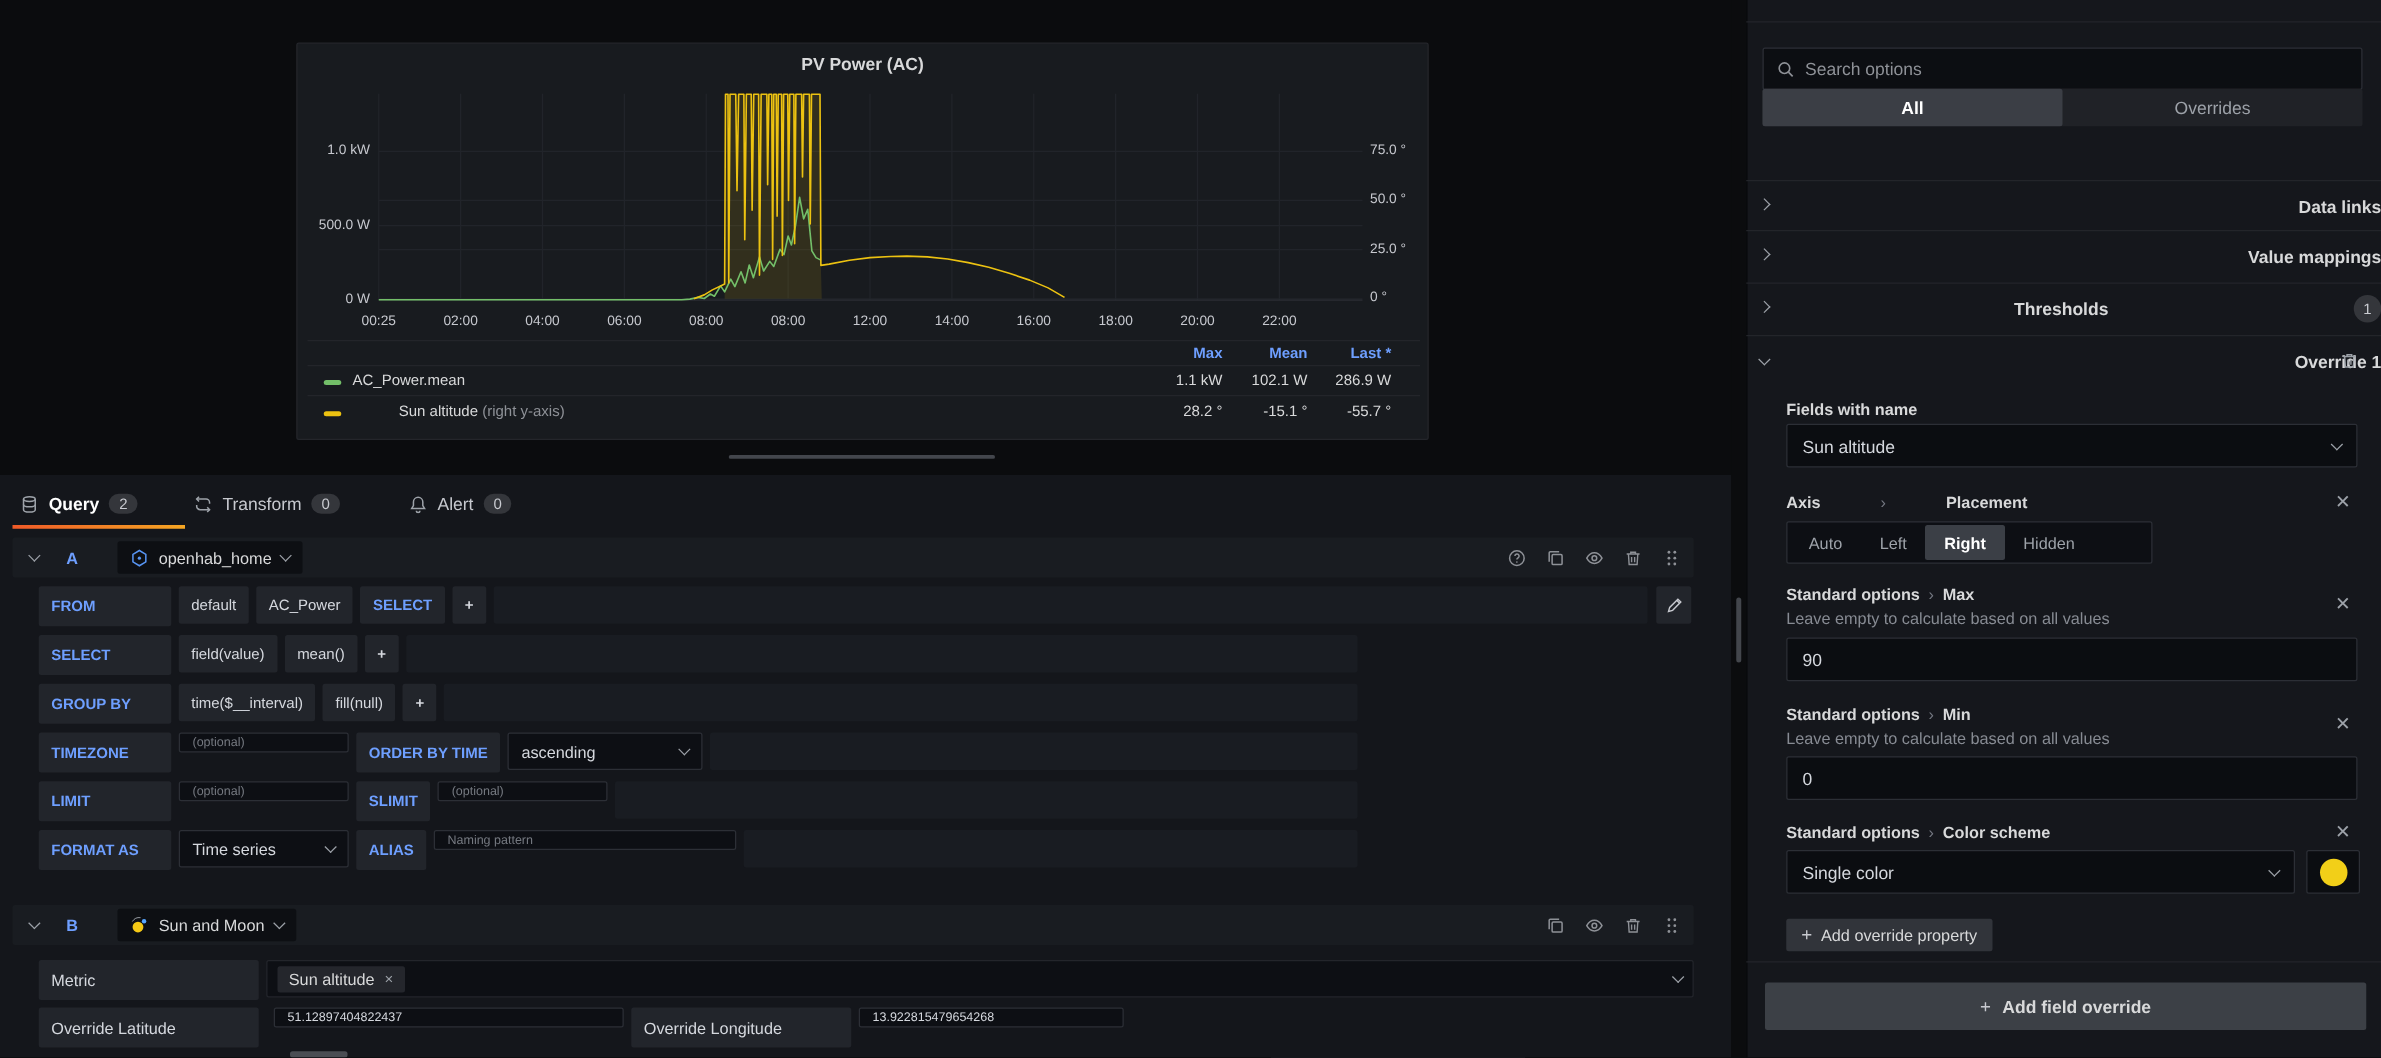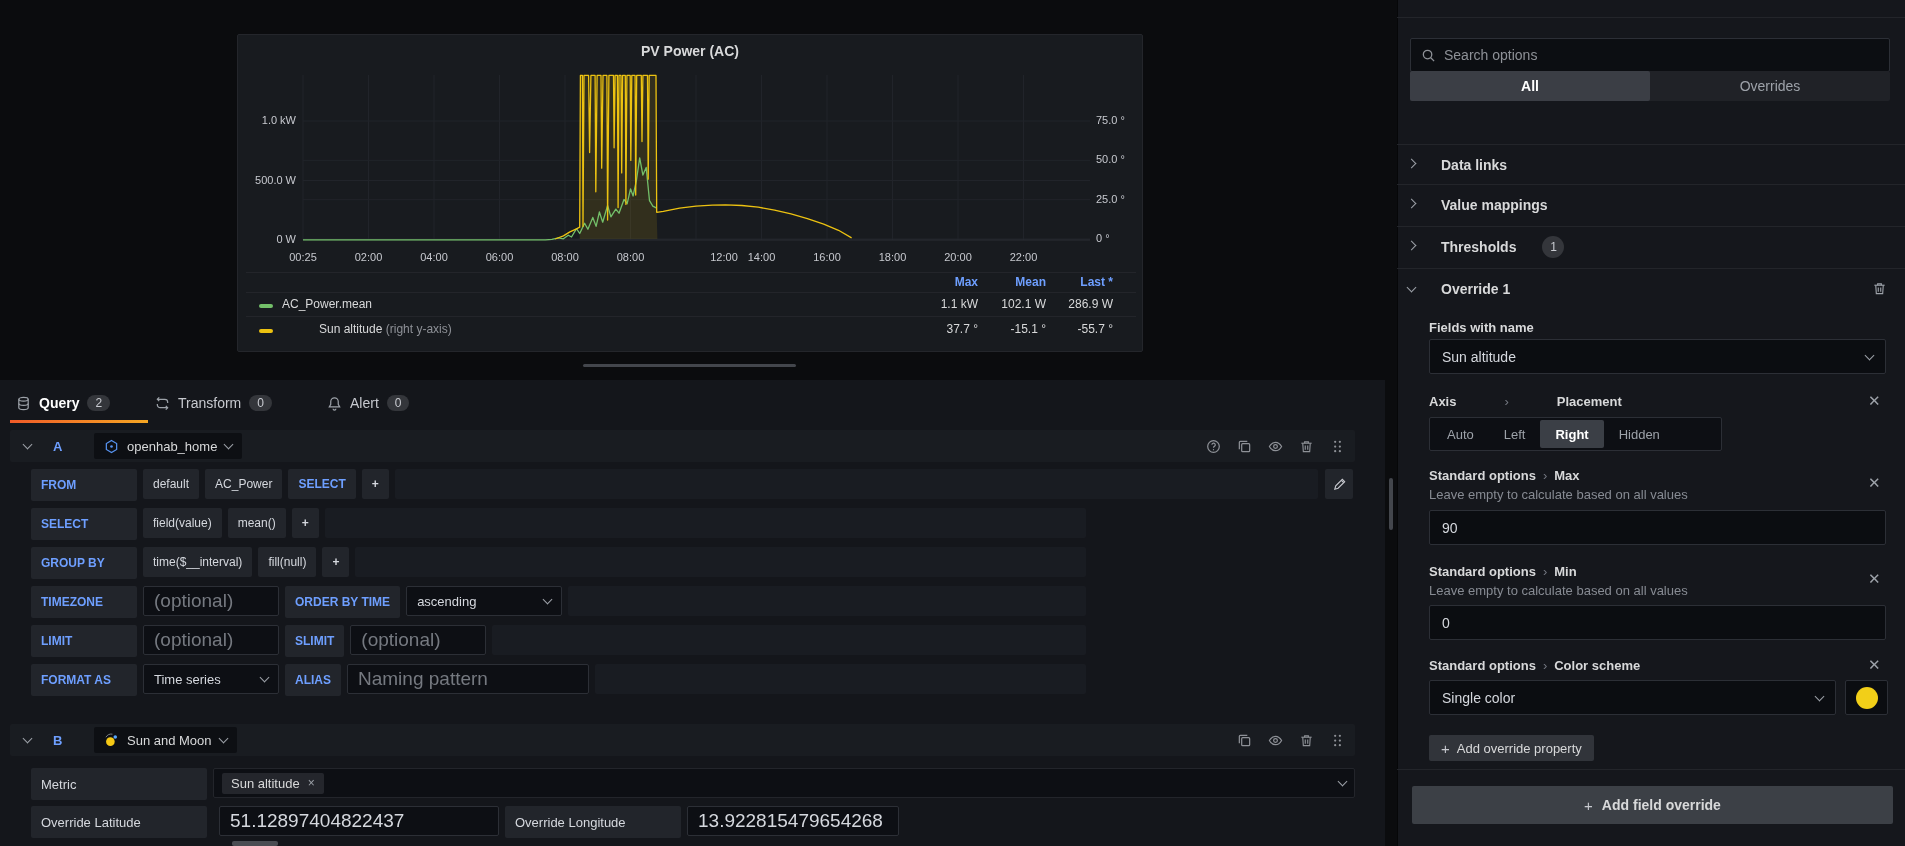--- a/index.html
+++ b/index.html
@@ -72,7 +72,7 @@
   .sb-tabs { position:absolute; left:1410px; top:71px; width:480px; height:30px; background:#202227; border-radius:2px; display:flex; }
   .sb-tab { flex:1; display:flex; align-items:center; justify-content:center; font-size:14px; color:#9da2a9; cursor:pointer; border-radius:2px; }
   .sb-tab.active { background:#3b3e45; color:#ffffff; font-weight:bold; }
-  .sb-row { position:absolute; left:1397px; width:508px; height:40px; border-top:1px solid #23252a; display:flex; align-items:center; gap:26px; padding-left:11px; font-size:14px; font-weight:bold; color:#d8d9da; cursor:pointer; }
+  .sb-row { position:absolute; left:1397px; width:508px; height:40px; border-top:1px solid #23252a; display:flex; align-items:center; gap:4px; padding-left:11px; font-size:14px; font-weight:bold; color:#d8d9da; cursor:pointer;justify-content:space-between; }
   .sb-badge { width:22px; height:22px; border-radius:50%; background:#34363b; color:#c9cbd1; font-size:12px; font-weight:normal; display:flex; align-items:center; justify-content:center; }
   .sb-trash { position:absolute; right:18px; color:#9da2a9; display:flex; cursor:pointer; }
   .sb-label { position:absolute; left:1429px; font-size:13px; font-weight:bold; color:#d8d9da; }

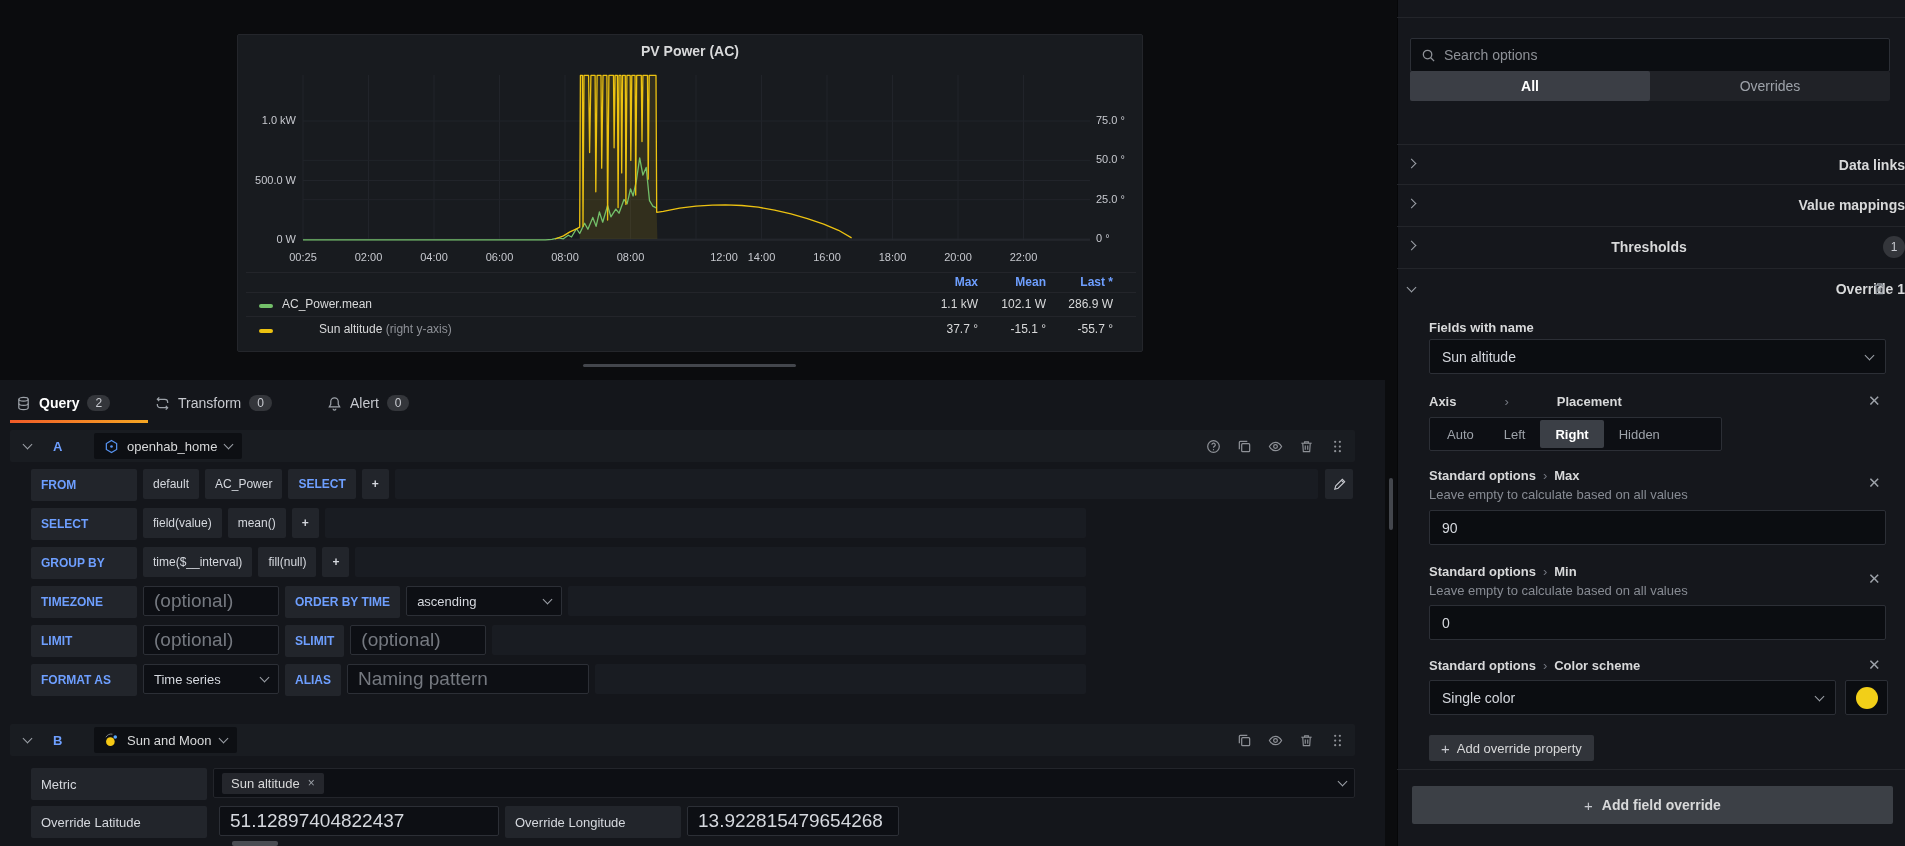--- a/index.html
+++ b/index.html
@@ -135,7 +135,7 @@
         <div class="tick x-tick" style="left: 261.5px; top: 216px;">06:00</div>
         <div class="tick x-tick" style="left: 327px; top: 216px;">08:00</div>
         <div class="tick x-tick" style="left: 392.5px; top: 216px;">08:00</div>
-        <div class="tick x-tick" style="left: 458px; top: 216px; margin-left: 28px;">12:00</div>
+        <div class="tick x-tick" style="left: 458px; top: 216px;">12:00</div>
         <div class="tick x-tick" style="left: 523.5px; top: 216px;">14:00</div>
         <div class="tick x-tick" style="left: 589px; top: 216px;">16:00</div>
         <div class="tick x-tick" style="left: 654.5px; top: 216px;">18:00</div>

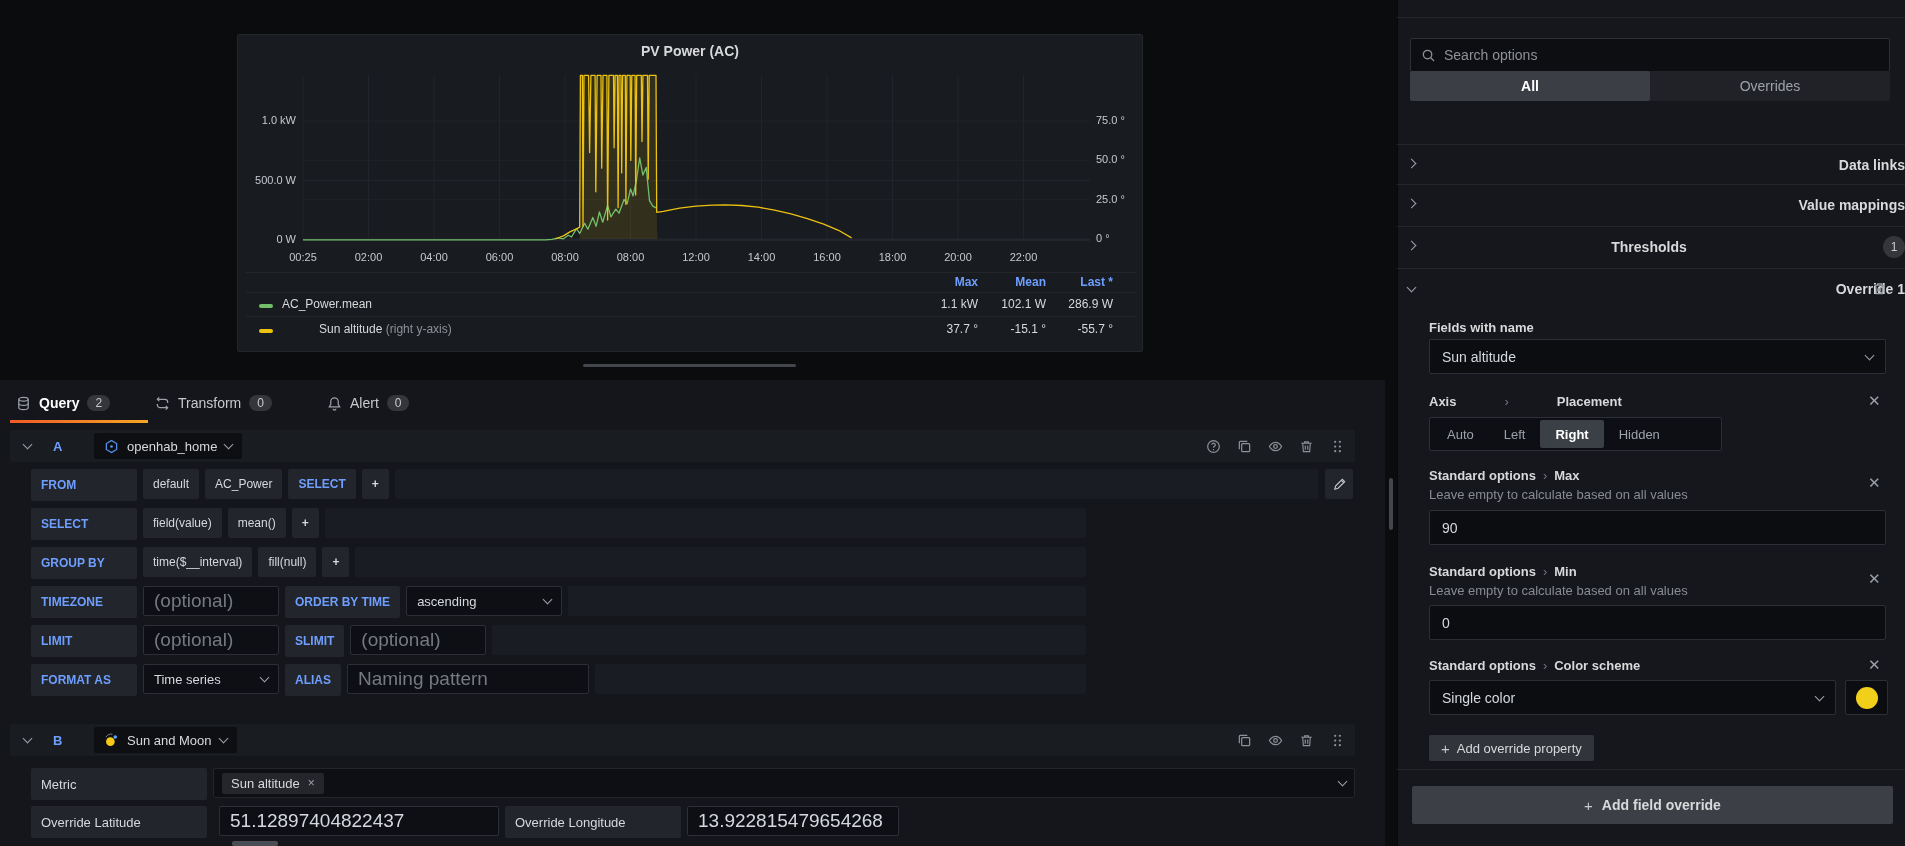--- a/index.html
+++ b/index.html
@@ -171,7 +171,7 @@
     <div>
       <span class="legend-swatch" id="sw1" style="top: 288px; background: rgb(236, 194, 17);"></span>
       <span class="legend-name" style="top:287px;margin-left:37px;"><span>Sun altitude</span><span class="sfx"> (right y-axis)</span></span>
-      <span class="legend-cell" style="left:670px;top:287px;">37.7 °</span>
+      <span class="legend-cell" style="left:670px;top:287px;">28.2 °</span>
       <span class="legend-cell" style="left:738px;top:287px;">-15.1 °</span>
       <span class="legend-cell" style="left:805px;top:287px;">-55.7 °</span>
     </div>

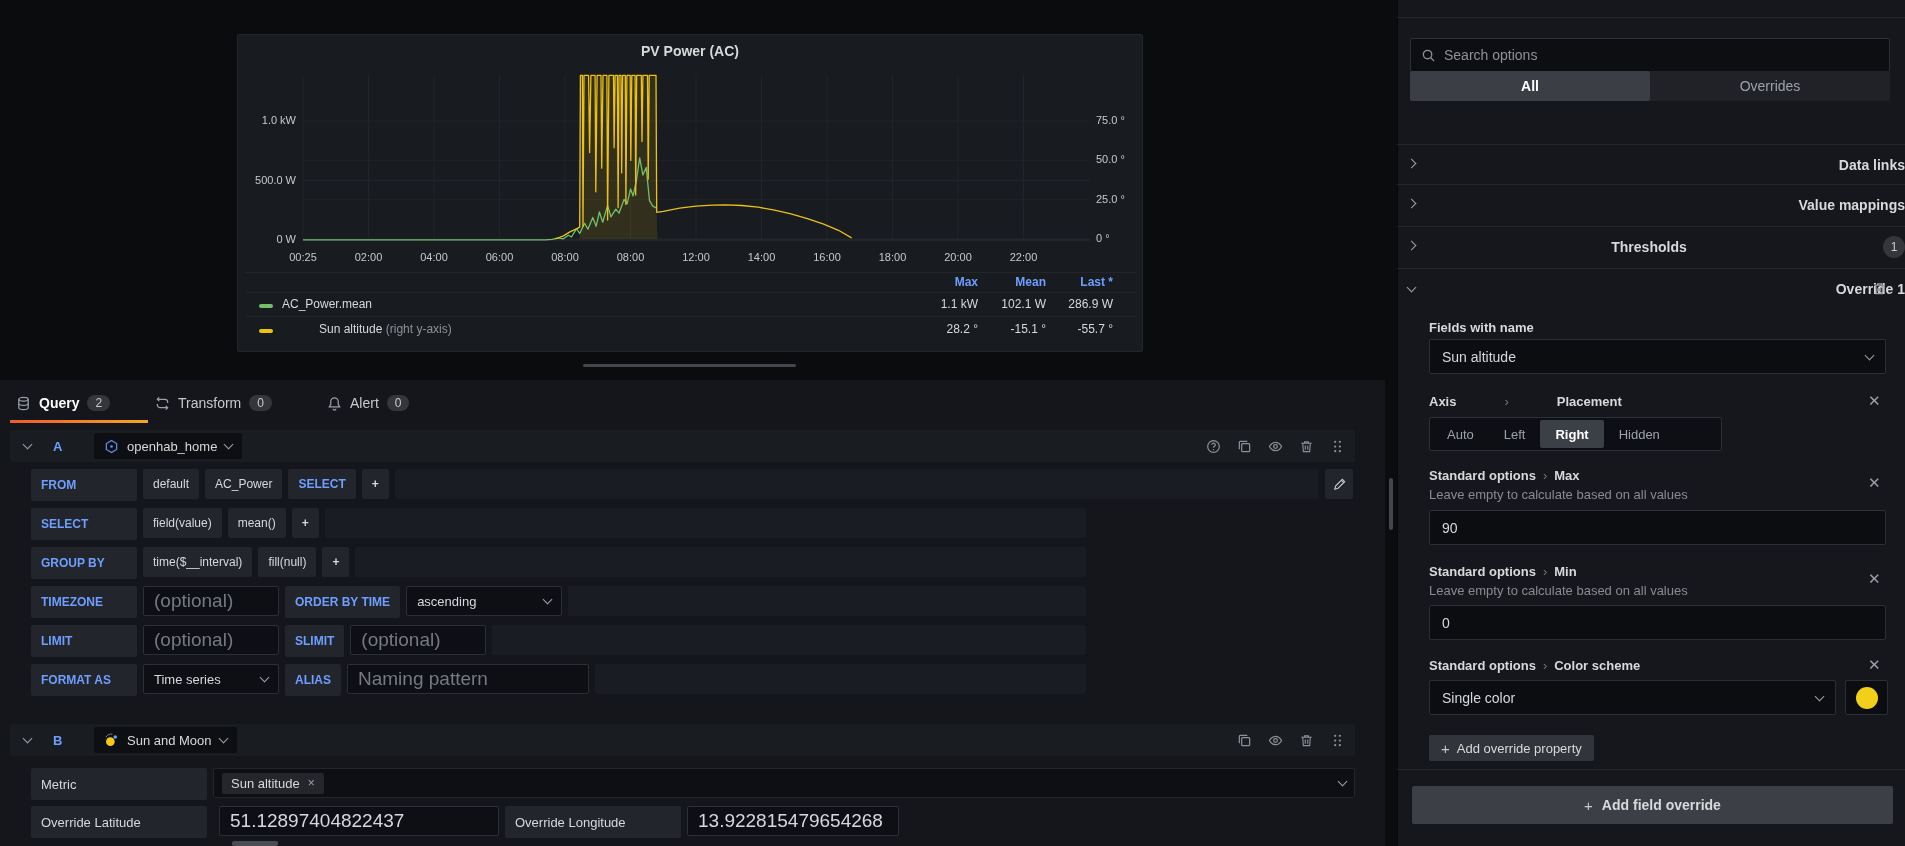--- a/index.html
+++ b/index.html
@@ -55,7 +55,7 @@
   .seg.kw { color:#6e9fff; font-weight:bold; }
   .seg.plus { padding:0 10px; font-weight:bold; }
   .fill-seg { flex:1; background:#191c22; border-radius:2px; }
-  .q-input { background:#0d0f14; border:1px solid #2c2f36; border-radius:2px; color:#d5d8de; font-size:19px; font-family:"Liberation Sans",sans-serif; padding:0 10px; height:30px; }
+  .q-input { background:#0d0f14; border:1px solid #2c2f36; border-radius:2px; color:#d5d8de; font-size:10px; font-family:"Liberation Sans",sans-serif; padding:0 10px; height:16px; }
   .q-input::placeholder { color:#757980; }
   .q-select { background:#0d0f14; border:1px solid #2c2f36; border-radius:2px; display:flex; align-items:center; justify-content:space-between; padding:0 10px; font-size:13px; color:#d5d8de; cursor:pointer; }
   .pencil-btn { position:absolute; left:1325px; top:469px; width:28px; height:30px; background:#22252b; border-radius:2px; display:flex; align-items:center; justify-content:center; color:#c7c9cf; cursor:pointer; }

